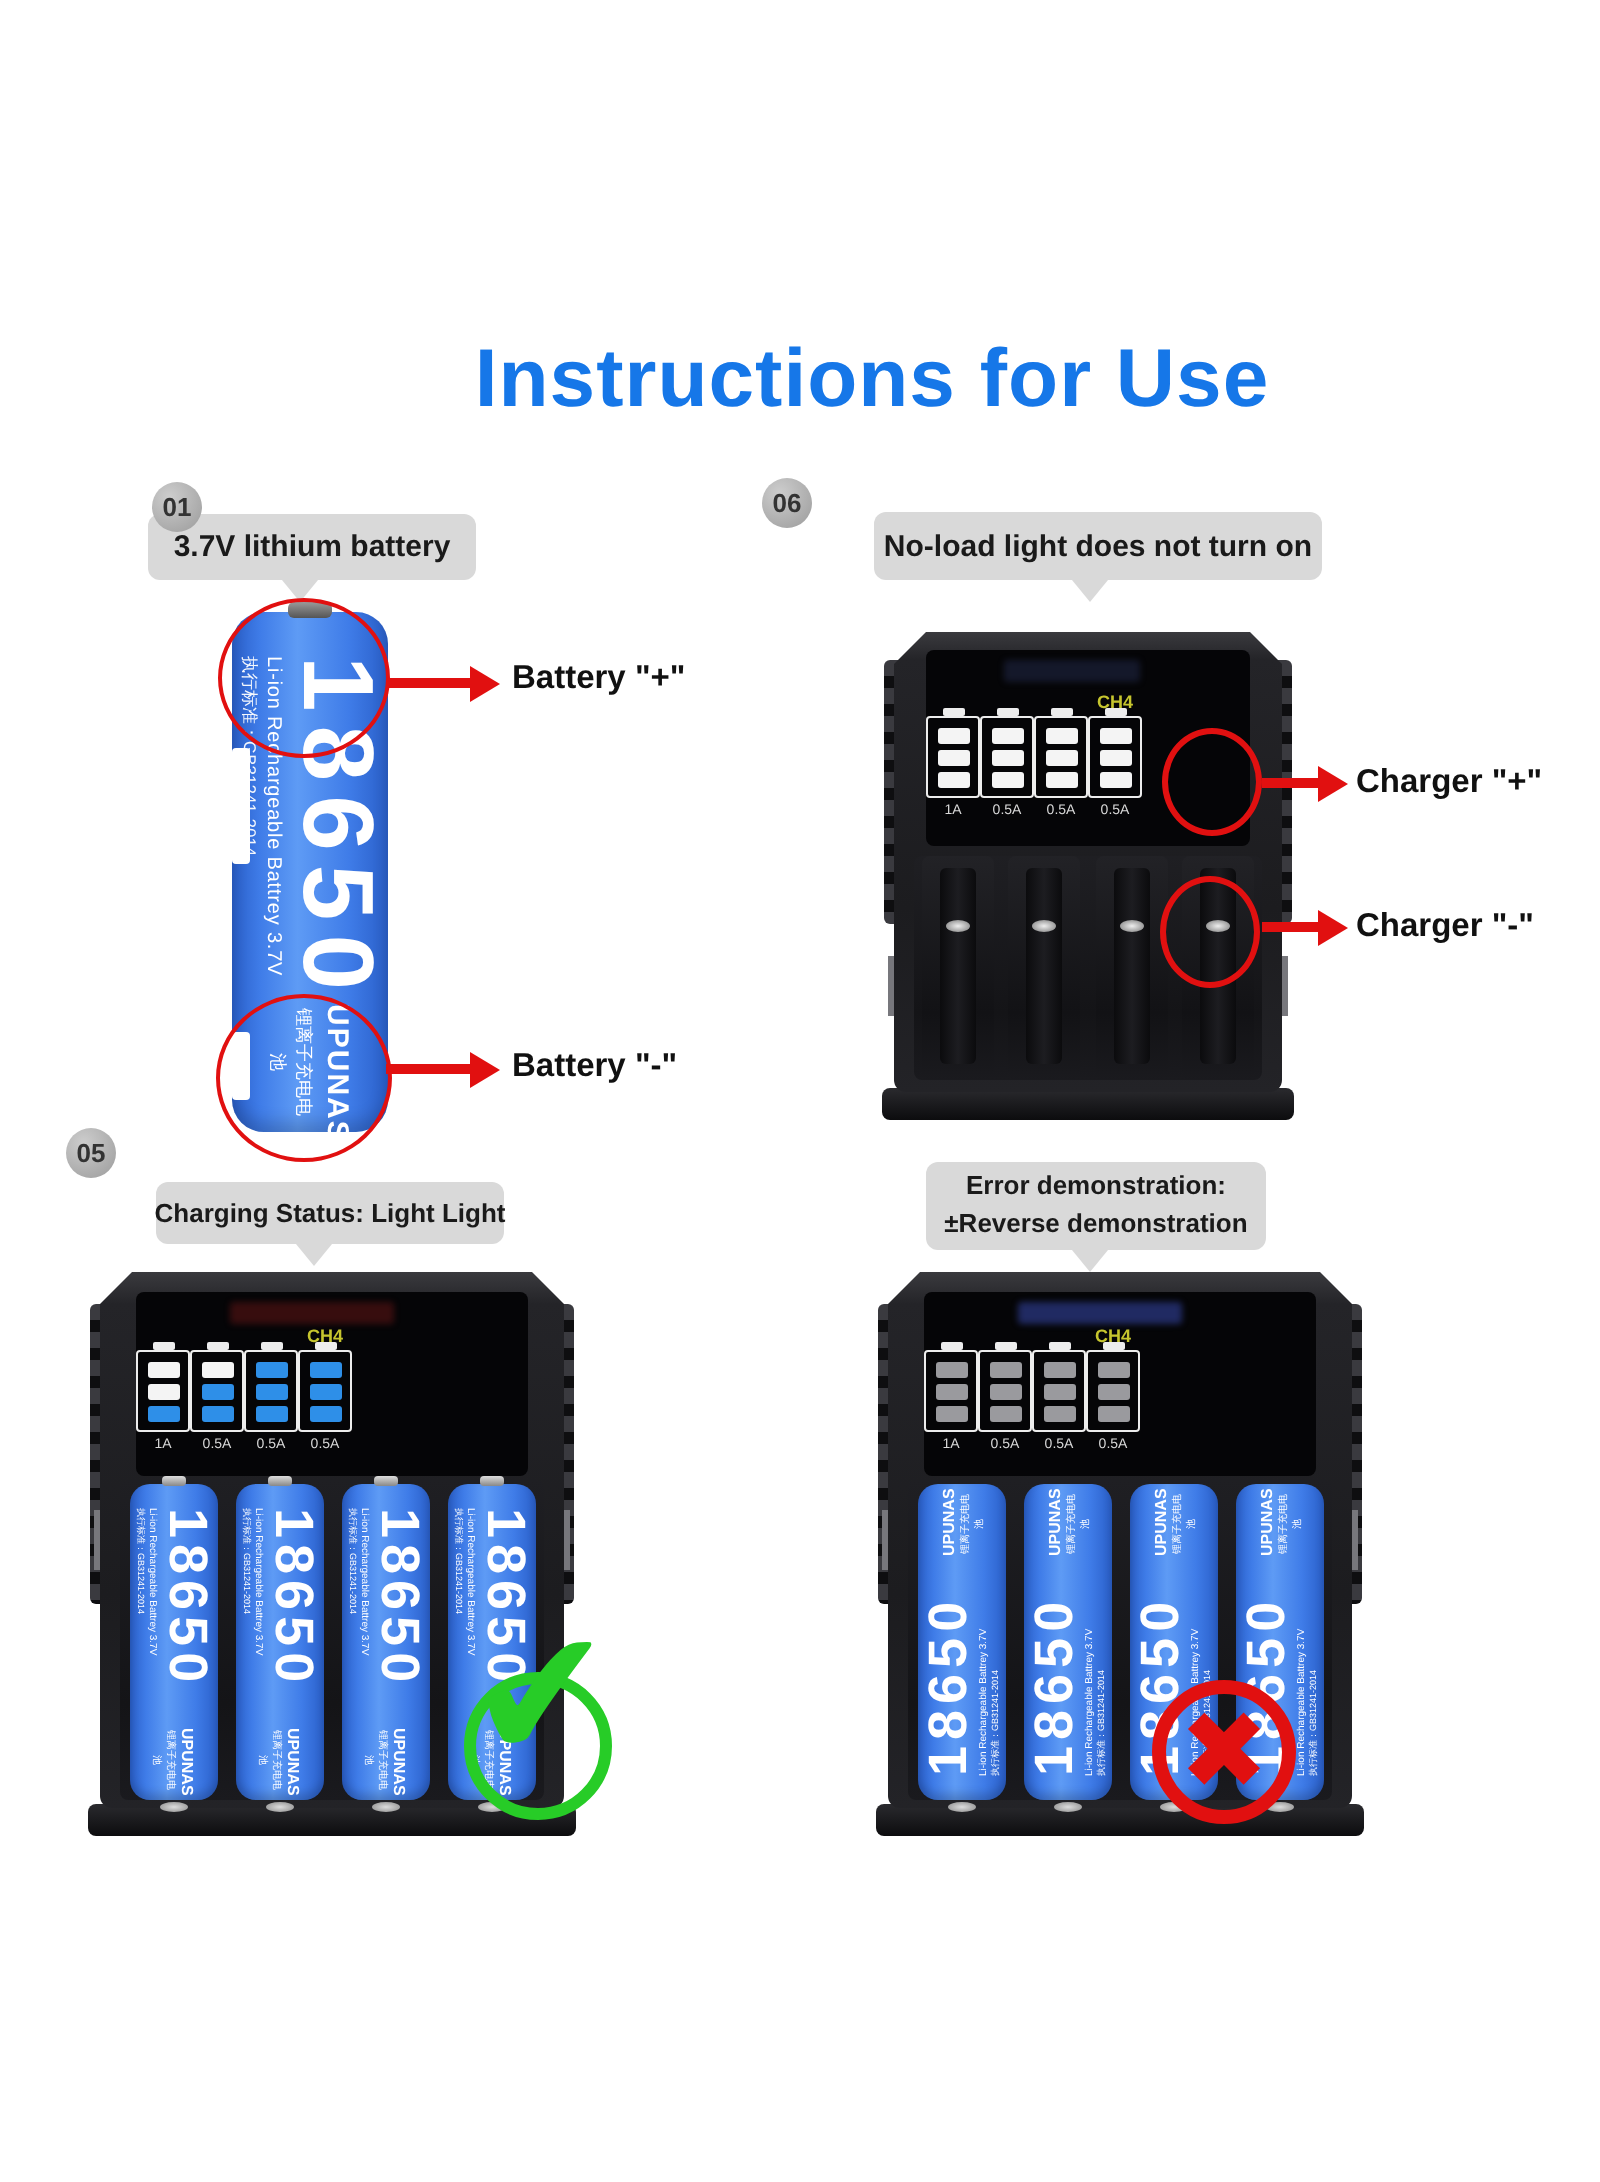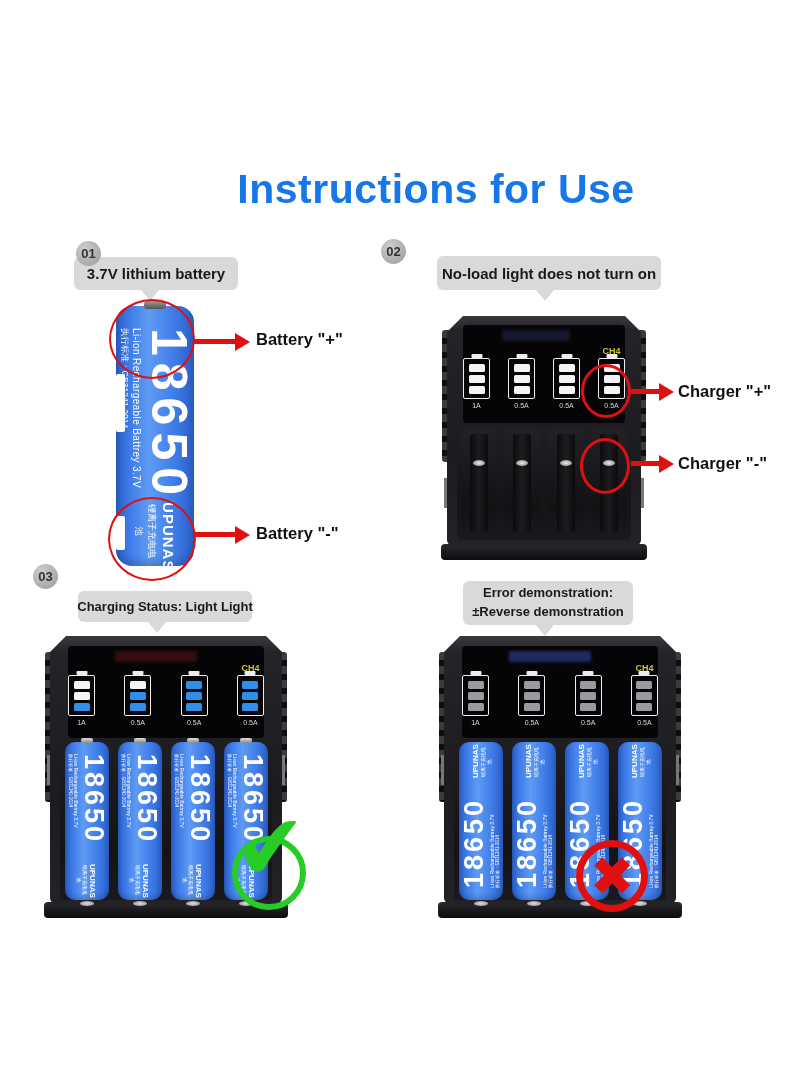--- a/index.html
+++ b/index.html
@@ -154,7 +154,7 @@
   </div>
 
   <div>
-    <div class="badge" style="left:381px; top:239px;">02</div>
+    <div class="badge" style="left:381px; top:239px;">06</div>
     <div class="bubble" style="left:437px; top:256px; width:224px; height:34px; font-size:15px; --ptr:108px;">No-load light does not turn on</div>
 
     <div class="charger" style="left:447px; top:316px; width:194px; height:244px;">

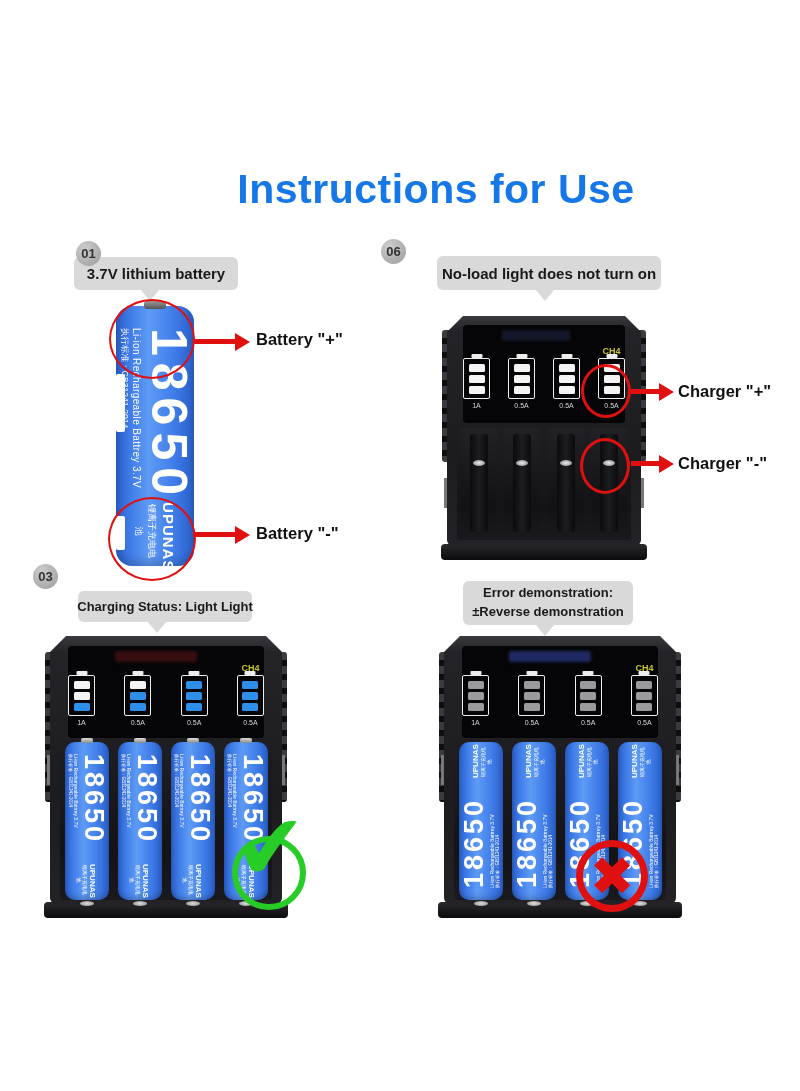--- a/index.html
+++ b/index.html
@@ -62,7 +62,7 @@
              border-radius:6px;
              clip-path:polygon(0 16px,16px 0,calc(100% - 16px) 0,100% 16px,100% 100%,0 100%); }
   .ch-display { position:absolute; background:#050507; border-radius:4px; z-index:2;
-                display:flex; justify-content:space-between; align-items:flex-start; }
+                display:flex; justify-content:flex-start; align-items:flex-start; }
   .branding { position:absolute; top:5px; left:24%; width:42%; height:11px; border-radius:2px; filter:blur(1.5px); }
   .branding.r { background:rgba(150,30,30,.35); }
   .branding.b { background:rgba(60,80,190,.5); }

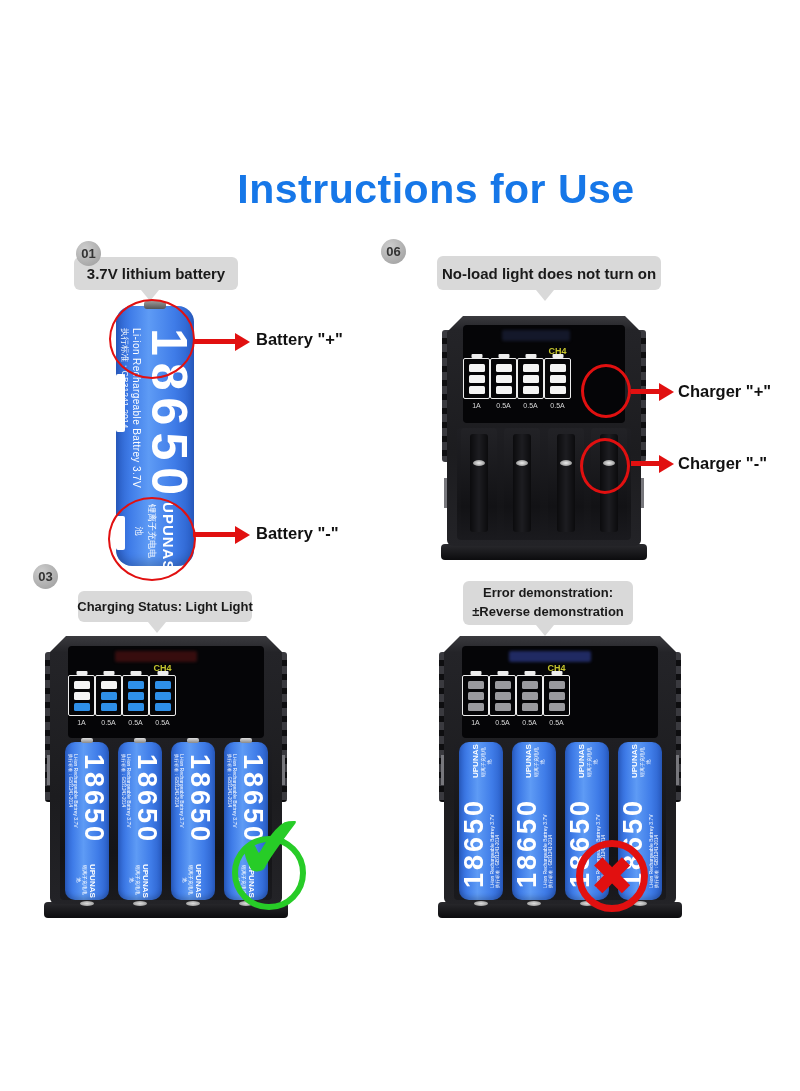--- a/index.html
+++ b/index.html
@@ -220,7 +220,7 @@
   </div>
 
   <div>
-    <div class="badge" style="left:33px; top:564px;">03</div>
+    <div class="badge" style="left:33px; top:564px;">05</div>
     <div class="bubble" style="left:78px; top:591px; width:174px; height:31px; font-size:13px; --ptr:79px;">Charging Status: Light Light</div>
     <div class="bubble" style="left:463px; top:581px; width:170px; height:44px; font-size:13px; line-height:1.45; --ptr:82px;">
       <div>Error demonstration:</div>

